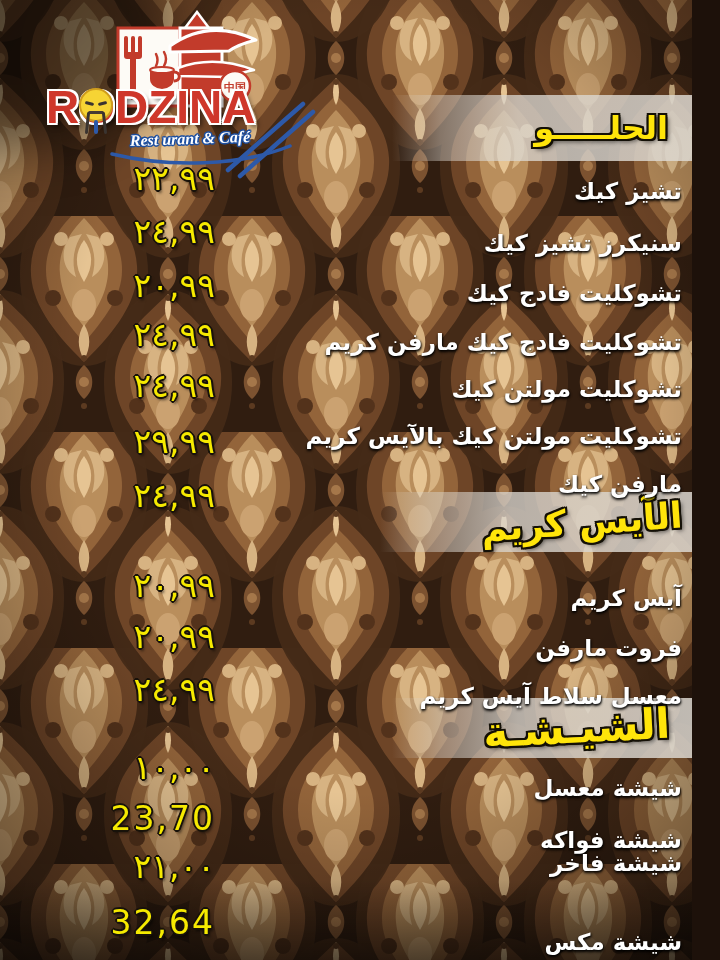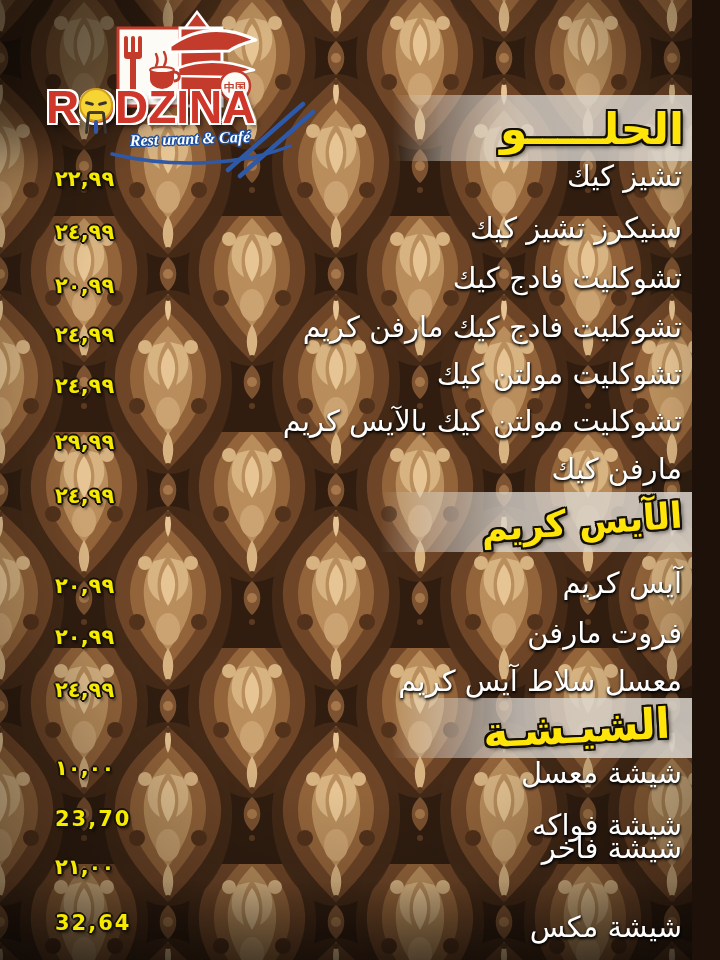--- a/index.html
+++ b/index.html
@@ -164,7 +164,7 @@
 
   <div id="menu-root">
       <div class="section-band" style="top: 95px; height: 66px; width: 300px;">
-        <div class="section-title" style="font-size: 44px; right: 8px; transform: translateY(-50%) rotate(0deg);">الحلـــــو</div>
+        <div class="section-title" style="font-size: 32px; right: 24px; transform: translateY(-50%) rotate(0deg);">الحلـــــو</div>
       </div>
       <div class="item-name" style="top: 160px;">تشيز كيك</div>
       <div class="item-price" style="top: 161px;">٢٢,٩٩</div>

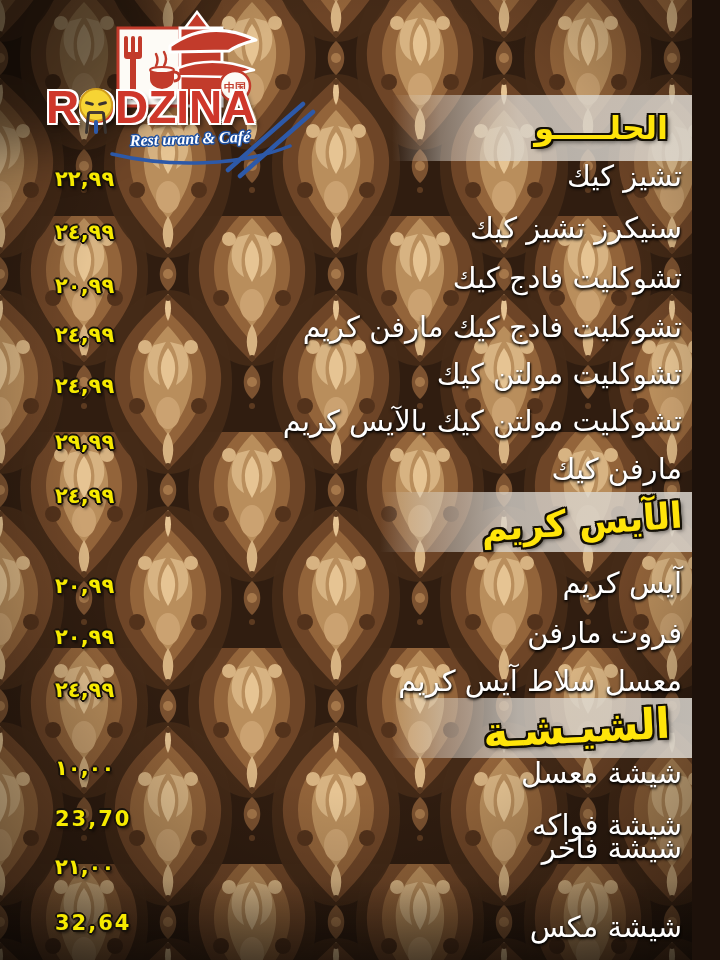--- a/index.html
+++ b/index.html
@@ -23,8 +23,8 @@
   .item-name { position:absolute; right:10px; z-index:2; direction:rtl;
     color:#ffffff; font-weight:normal; font-size:29px; line-height:32px; white-space:nowrap;
     text-shadow:0 2px 3px rgba(0,0,0,.85), 1px 1px 2px rgba(0,0,0,.7); }
-  .item-price { position:absolute; left:55px; width:160px; text-align:left; z-index:2;
-    color:#f6ea00; font-weight:bold; font-size:21px; line-height:36px; letter-spacing:2px;
+  .item-price { position:absolute; left:55px; width:160px; text-align:right; z-index:2;
+    color:#f6ea00; font-weight:normal; font-size:33px; line-height:36px; letter-spacing:2px;
     white-space:nowrap;
     text-shadow:-2px 0 0 #18120a, 2px 0 0 #18120a, 0 -2px 0 #18120a, 0 2px 0 #18120a,
       -1px -1px 0 #18120a, 1px 1px 0 #18120a, -1px 1px 0 #18120a, 1px -1px 0 #18120a,

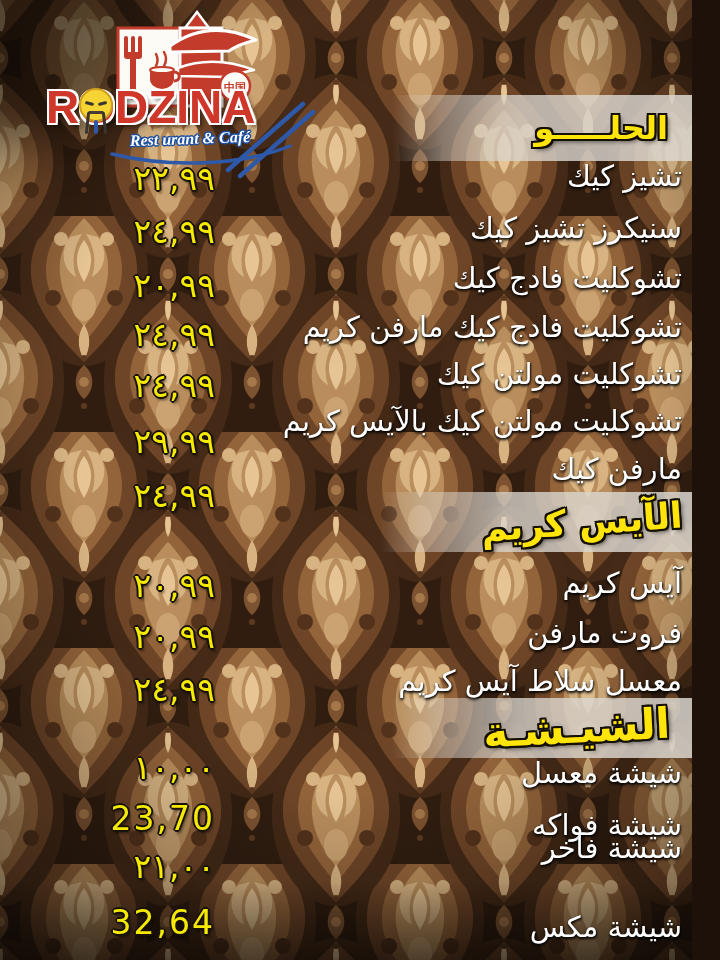--- a/index.html
+++ b/index.html
@@ -21,8 +21,8 @@
 
   
   .item-name { position:absolute; right:10px; z-index:2; direction:rtl;
-    color:#ffffff; font-weight:normal; font-size:29px; line-height:32px; white-space:nowrap;
-    text-shadow:0 2px 3px rgba(0,0,0,.85), 1px 1px 2px rgba(0,0,0,.7); }
+    color:#ffffff; font-weight:bold; font-size:23px; line-height:32px; white-space:nowrap;
+    text-shadow:0 2px 3px rgba(0,0,0,.85), 1px 1px 2px rgba(0,0,0,.7);margin-top:15px; }
   .item-price { position:absolute; left:55px; width:160px; text-align:right; z-index:2;
     color:#f6ea00; font-weight:normal; font-size:33px; line-height:36px; letter-spacing:2px;
     white-space:nowrap;

